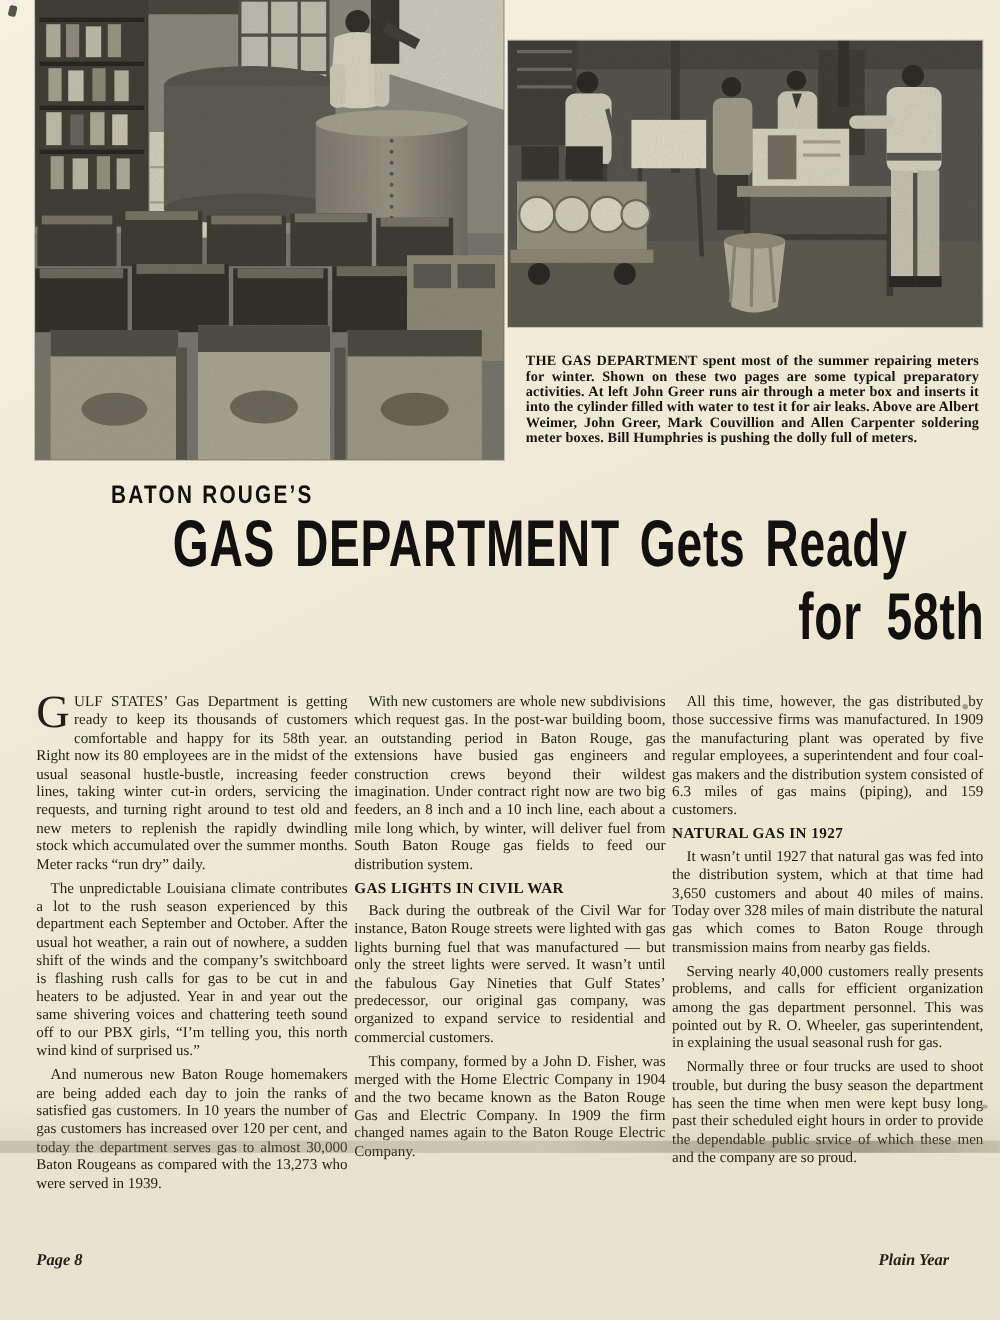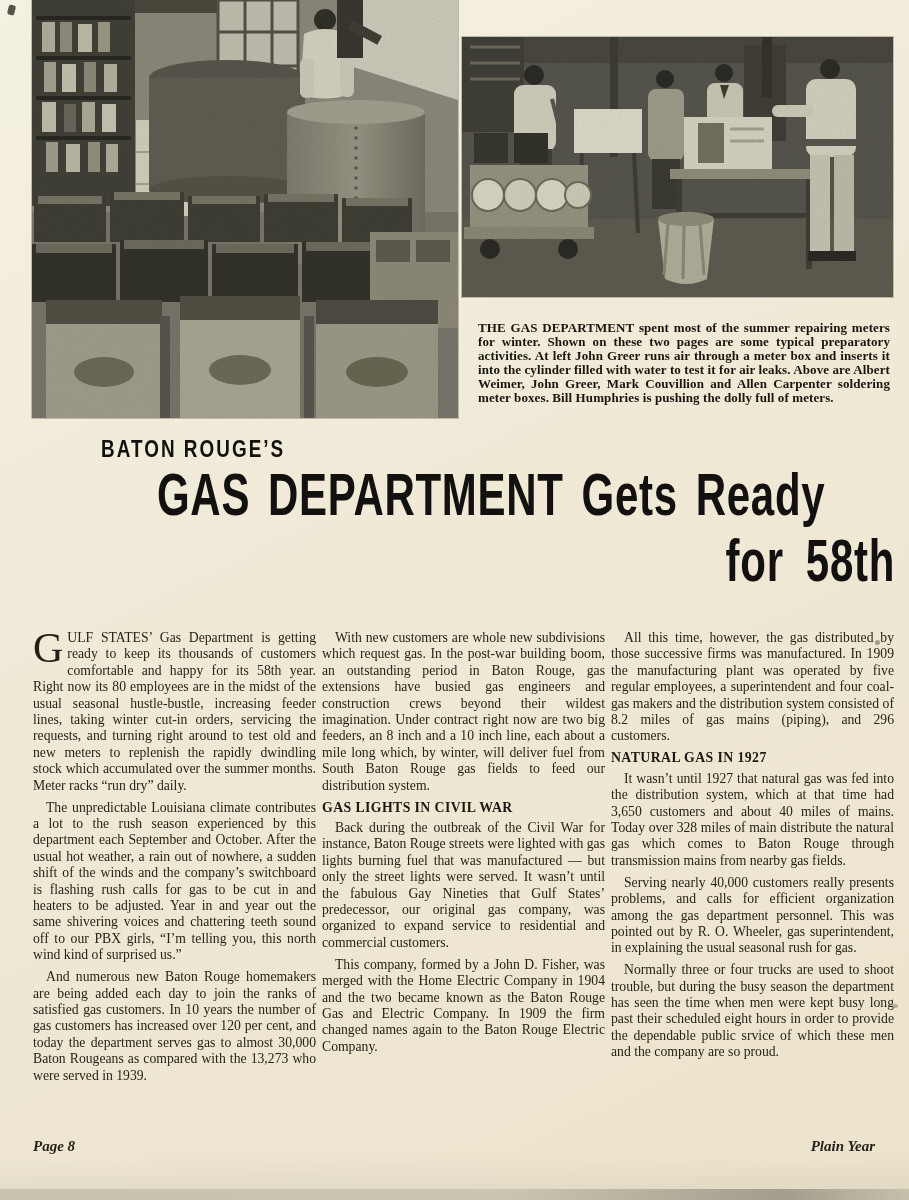--- a/index.html
+++ b/index.html
@@ -9,7 +9,7 @@
     background:#e8e2cf;
   }
   .page {
-    position:relative; width:909px; height:1200px;
+    position:relative; width:909px; height:1048px;
     background:linear-gradient(155deg,#f4f0e2 0%, #f0e9d6 45%, #ebe3cb 100%);
     color:#211f1a;
   }

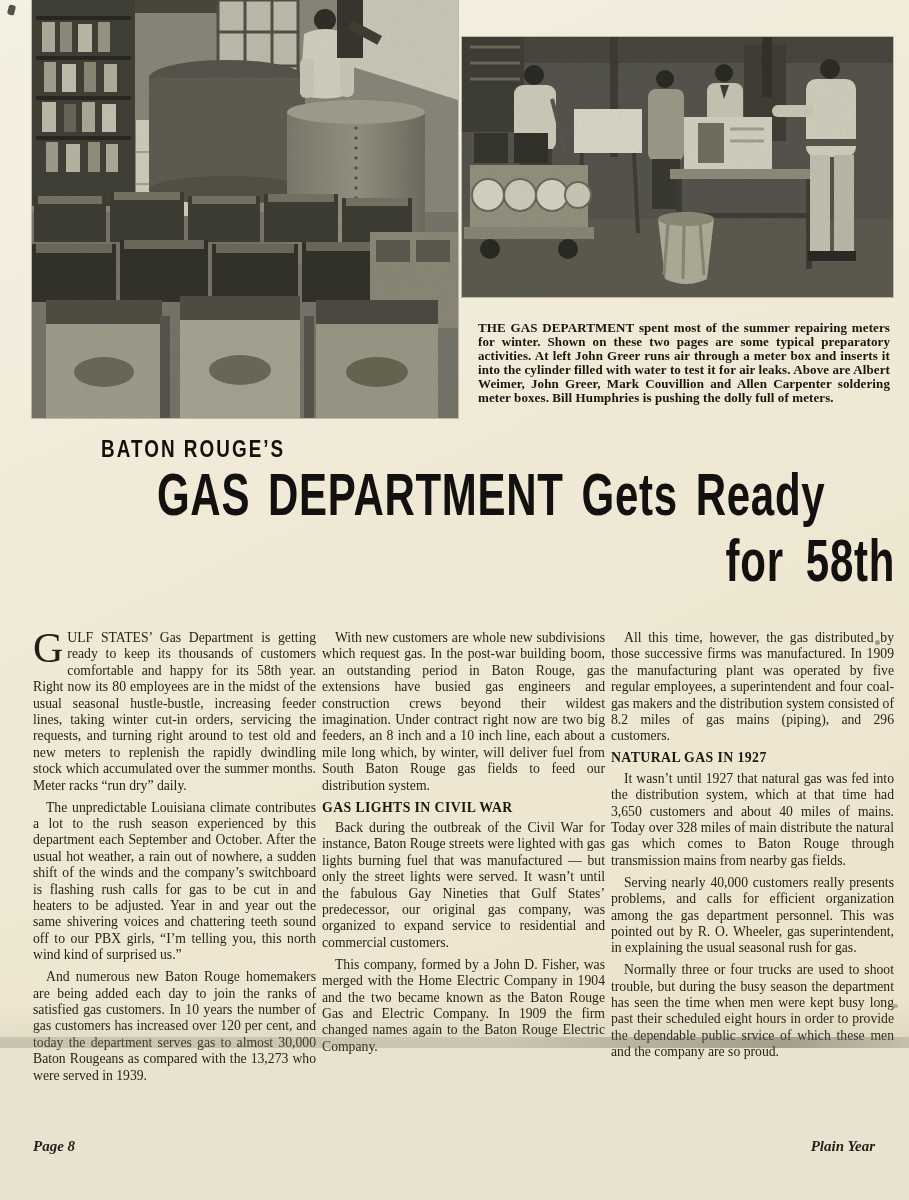--- a/index.html
+++ b/index.html
@@ -321,7 +321,7 @@
       <p>This company, formed by a John D. Fisher, was merged with the Home Electric Company in 1904 and the two became known as the Baton Rouge Gas and Electric Company. In 1909 the firm changed names again to the Baton Rouge Electric Company.</p>
     </div>
     <div class="col">
-      <p>All this time, however, the gas distributed by those successive firms was manufactured. In 1909 the manufacturing plant was operated by five regular employees, a superintendent and four coal-gas makers and the distribution system consisted of 8.2 miles of gas mains (piping), and 296 customers.</p>
+      <p>All this time, however, the gas distributed by those successive firms was manufactured. In 1909 the manufacturing plant was operated by five regular employees, a superintendent and four coal-gas makers and the distribution system consisted of 6.3 miles of gas mains (piping), and 159 customers.</p>
       <p class="subhead">NATURAL GAS IN 1927</p>
       <p>It wasn’t until 1927 that natural gas was fed into the distribution system, which at that time had 3,650 customers and about 40 miles of mains. Today over 328 miles of main distribute the natural gas which comes to Baton Rouge through transmission mains from nearby gas fields.</p>
       <p>Serving nearly 40,000 customers really presents problems, and calls for efficient organization among the gas department personnel. This was pointed out by R. O. Wheeler, gas superintendent, in explaining the usual seasonal rush for gas.</p>

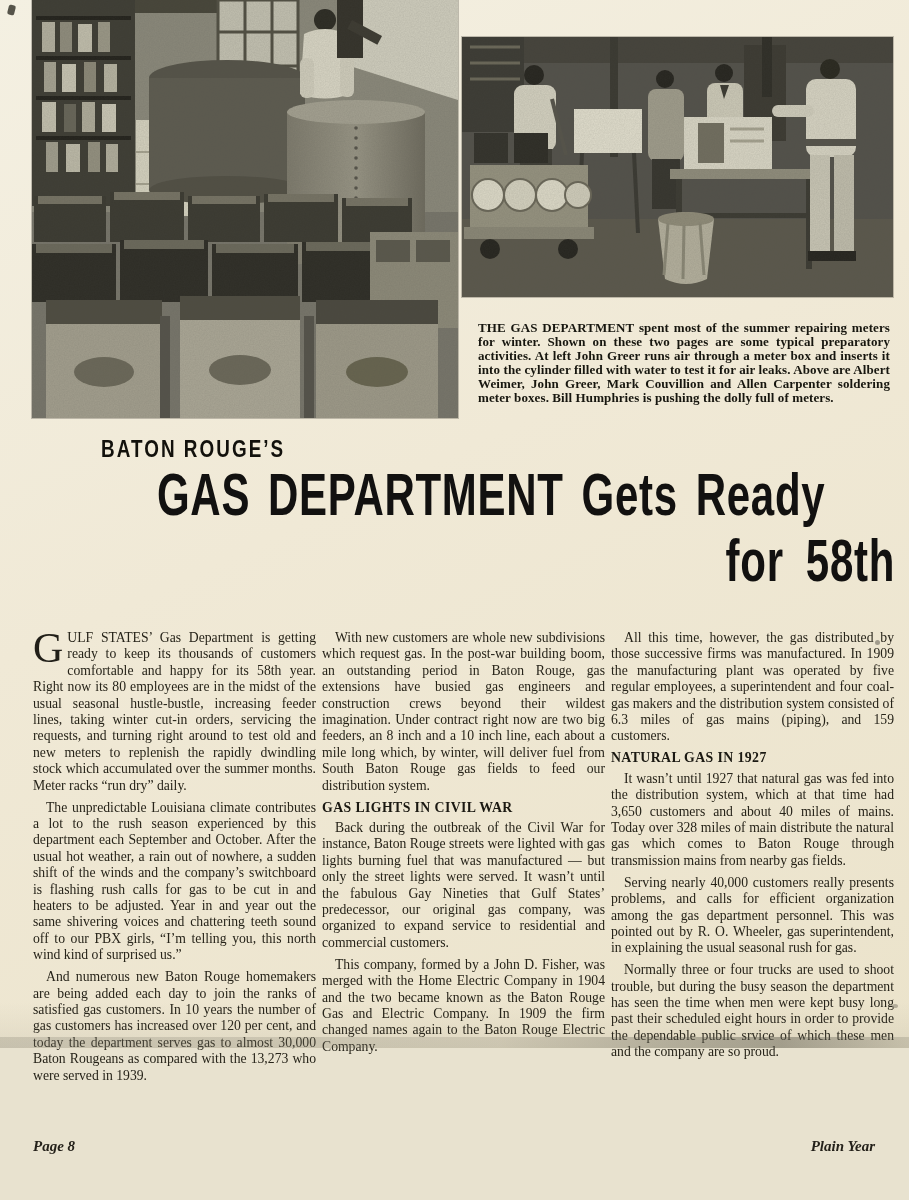--- a/index.html
+++ b/index.html
@@ -59,7 +59,7 @@
   }
 
   .footer {
-    position:absolute; left:33px; right:34px; top:1138px;
+    position:absolute; left:33px; right:46px; top:1138px;
     display:flex; justify-content:space-between;
     font-weight:bold; font-style:italic; font-size:15px; color:#24211a;
   }

